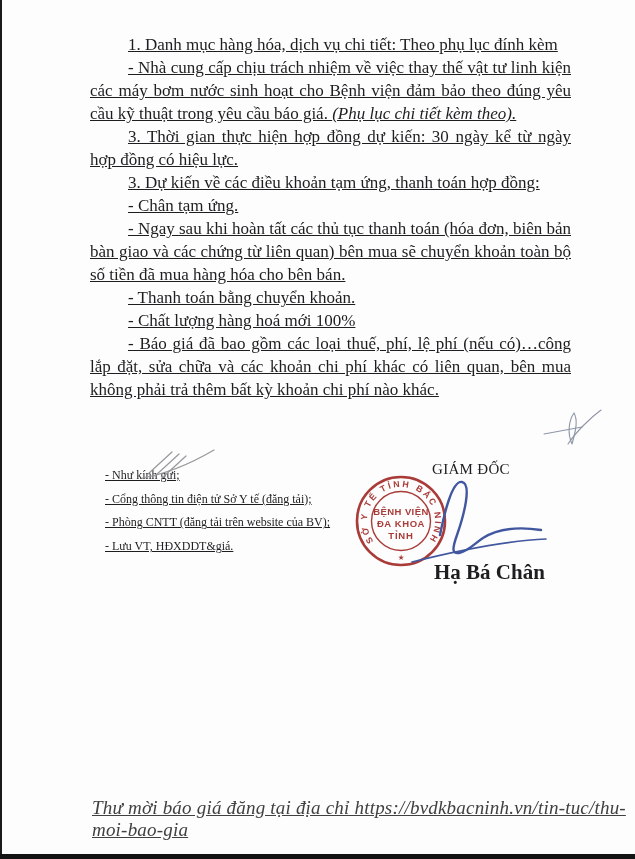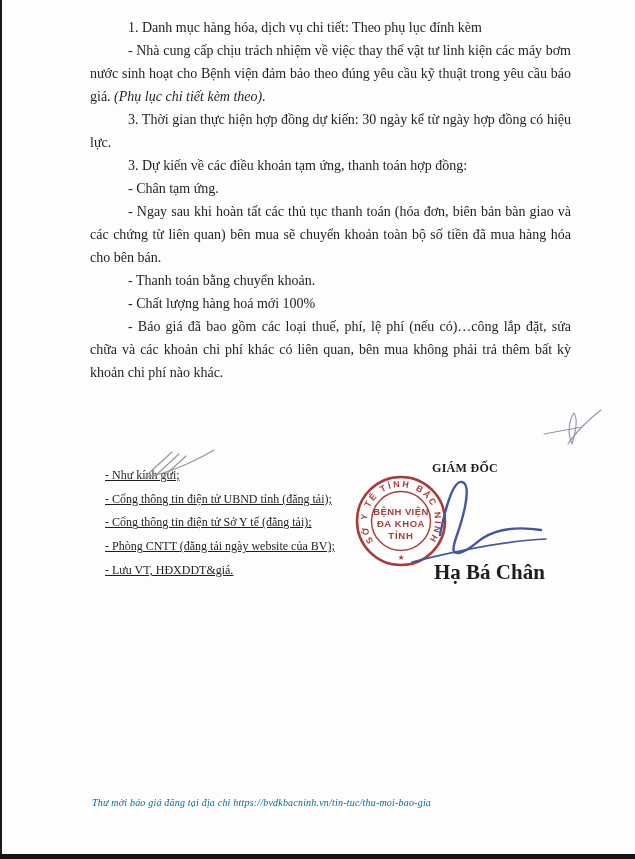--- a/index.html
+++ b/index.html
@@ -13,8 +13,8 @@
   .edge-bottom { position:absolute; left:0; bottom:0; width:635px; height:5px; background:#141414; }
 
   .doc-body {
-    position:absolute; left:90px; top:16px; width:481px;
-    font-size:14px; line-height:23px; text-align:justify;
+    position:absolute; left:90px; top:33px; width:481px;
+    font-size:17px; line-height:23px; text-align:justify;text-decoration:underline;
   }
   .doc-body p { margin:0; text-indent:38px; }
   .it { font-style:italic; }

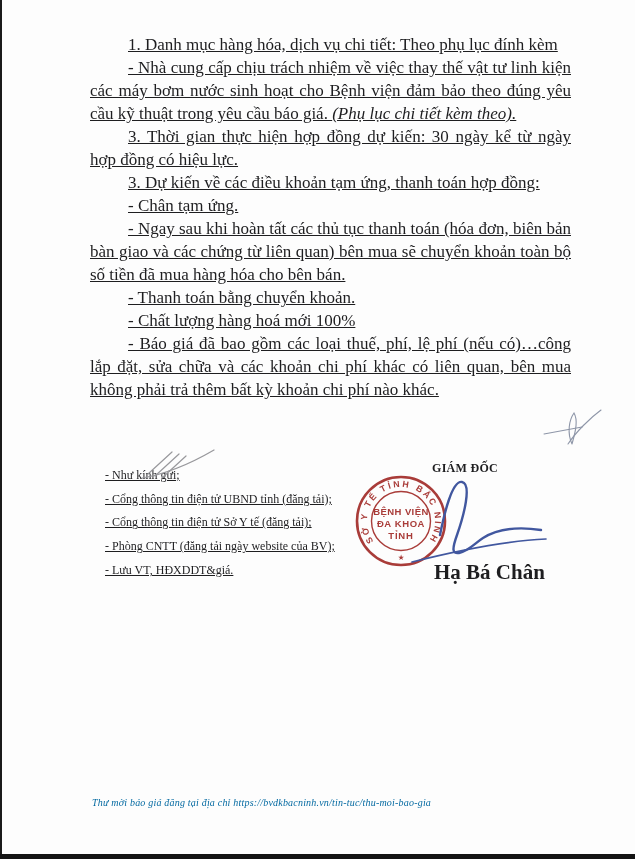--- a/index.html
+++ b/index.html
@@ -28,7 +28,7 @@
 
   .director-title {
     position:absolute; left:432px; top:461px;
-    font-weight:bold; font-size:12px; letter-spacing:0.3px;
+    font-weight:normal; font-size:15px; letter-spacing:0.3px;
   }
   .signer-name {
     position:absolute; left:434px; top:560px;

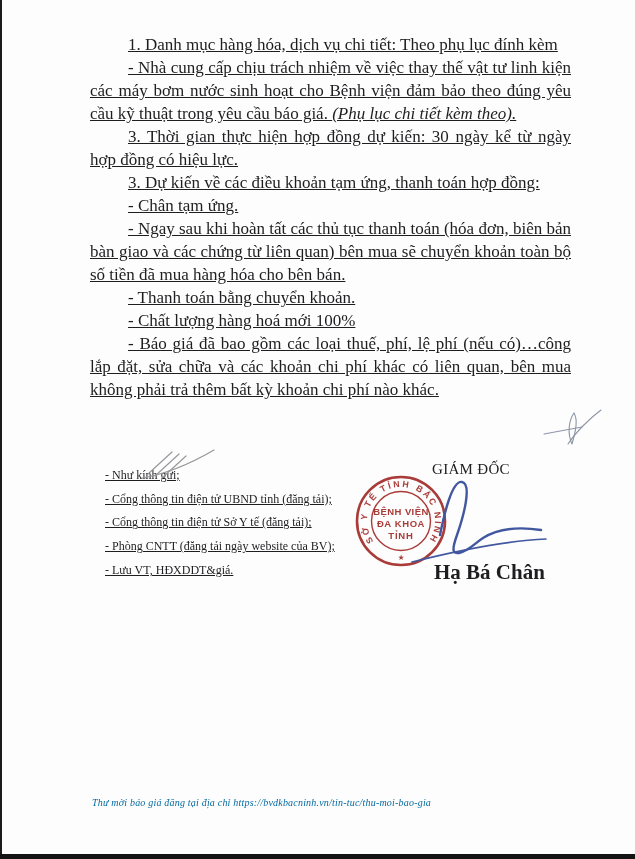--- a/index.html
+++ b/index.html
@@ -68,7 +68,6 @@
 
   <div class="recipients">
     <div class="recipients-item">- Như kính gửi;</div>
-    <div class="recipients-item">- Cổng thông tin điện tử UBND tỉnh (đăng tải);</div>
     <div class="recipients-item">- Cổng thông tin điện tử Sở Y tế (đăng tải);</div>
     <div class="recipients-item">- Phòng CNTT (đăng tải ngày website của BV);</div>
     <div class="recipients-item">- Lưu VT, HĐXDDT&amp;giá.</div>

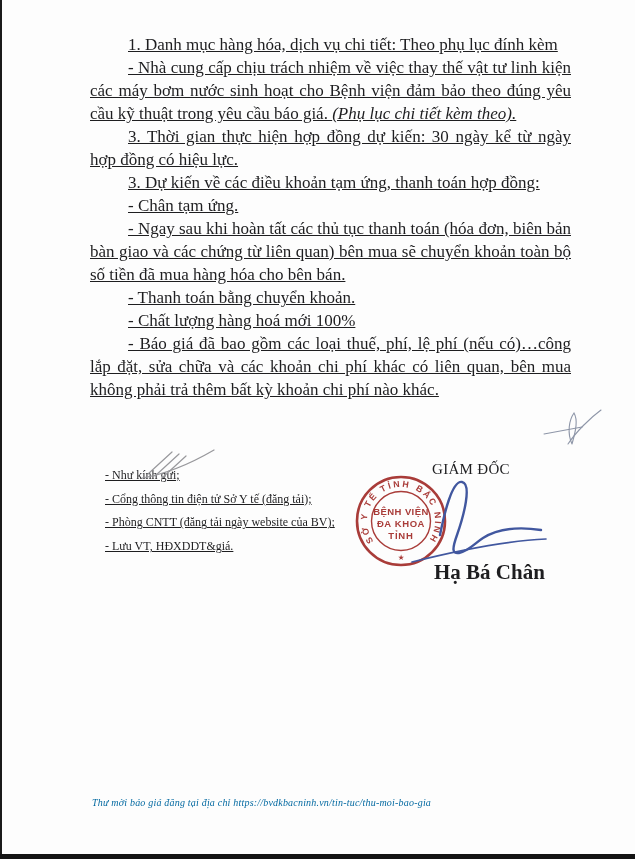--- a/index.html
+++ b/index.html
@@ -69,7 +69,7 @@
   <div class="recipients">
     <div class="recipients-item">- Như kính gửi;</div>
     <div class="recipients-item">- Cổng thông tin điện tử Sở Y tế (đăng tải);</div>
-    <div class="recipients-item">- Phòng CNTT (đăng tải ngày website của BV);</div>
+    <div class="recipients-item">- Phòng CNTT (đăng tải trên website của BV);</div>
     <div class="recipients-item">- Lưu VT, HĐXDDT&amp;giá.</div>
   </div>
 

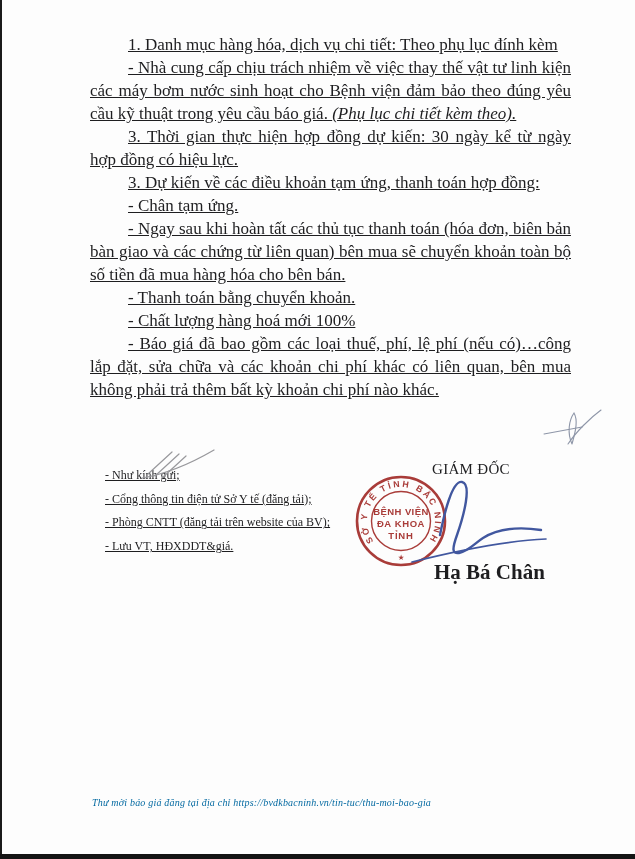--- a/index.html
+++ b/index.html
@@ -37,7 +37,7 @@
 
   .footer-note {
     position:absolute; left:92px; top:797px;
-    font-style:italic; font-size:10px; letter-spacing:0.2px; color:#0369a1;
+    font-style:italic; font-size:19px; letter-spacing:0.2px; color:#404040;text-decoration:underline;
   }
 
   .sig-svg   { position:absolute; left:340px; top:440px; }

